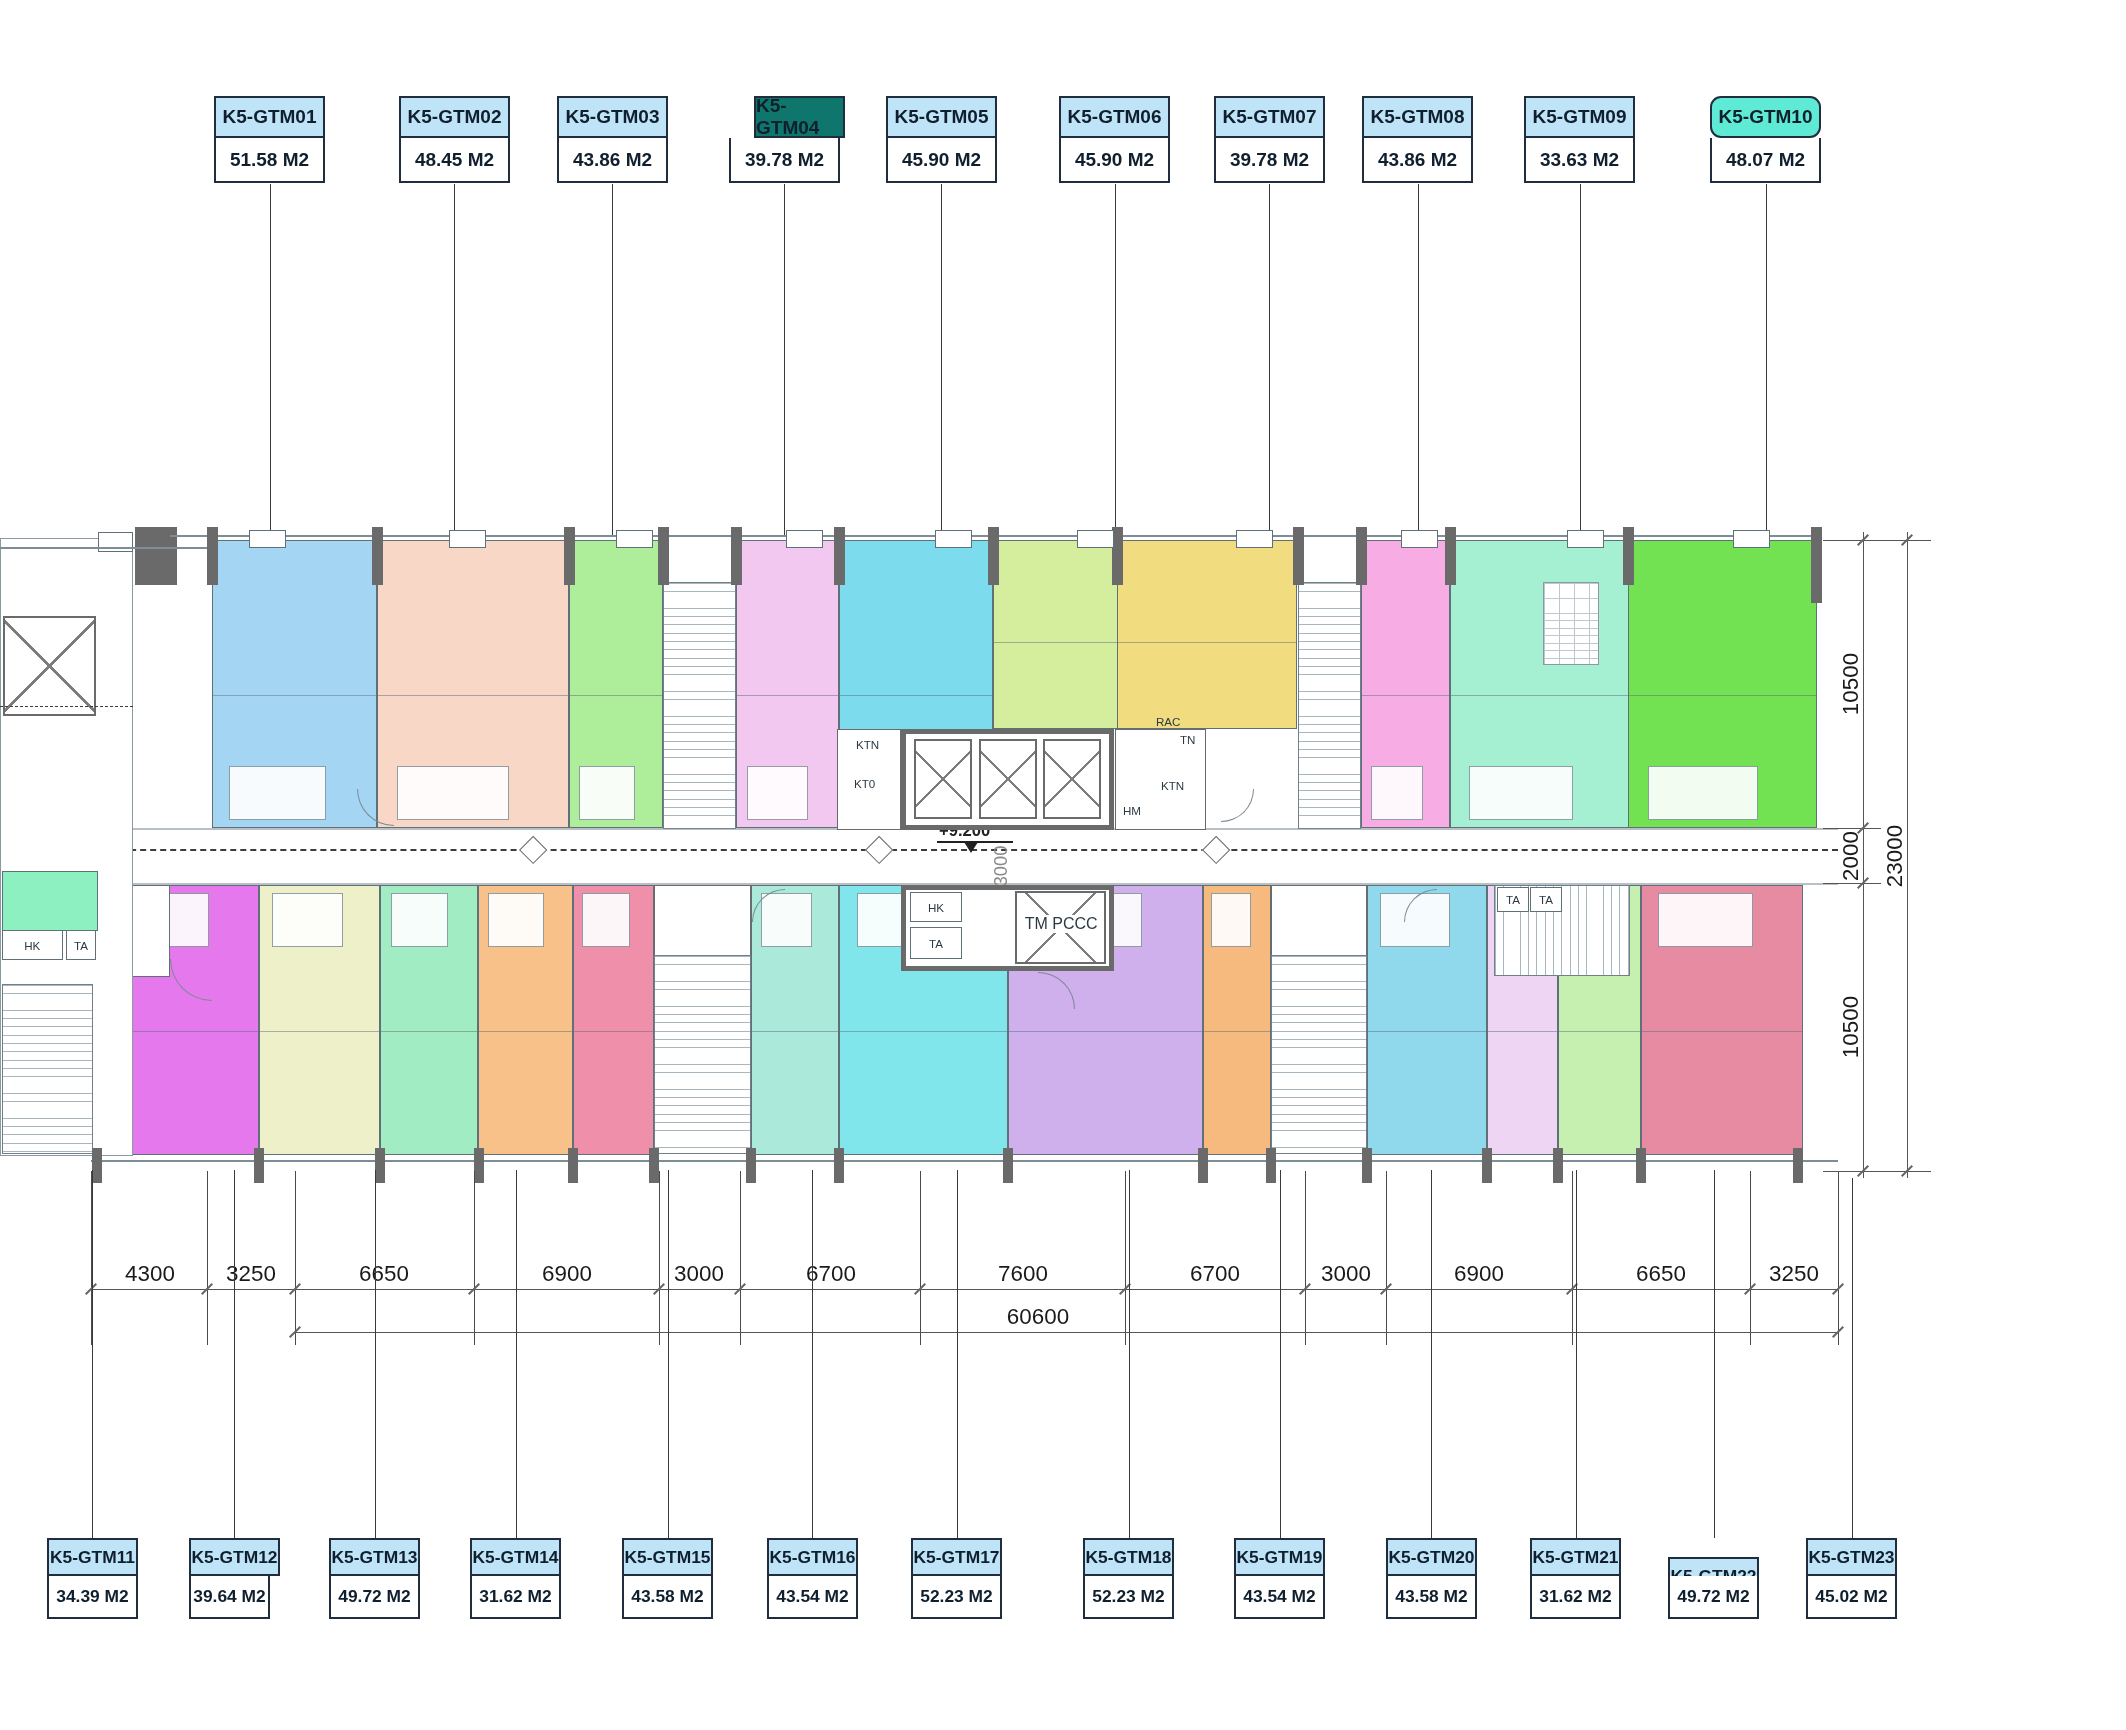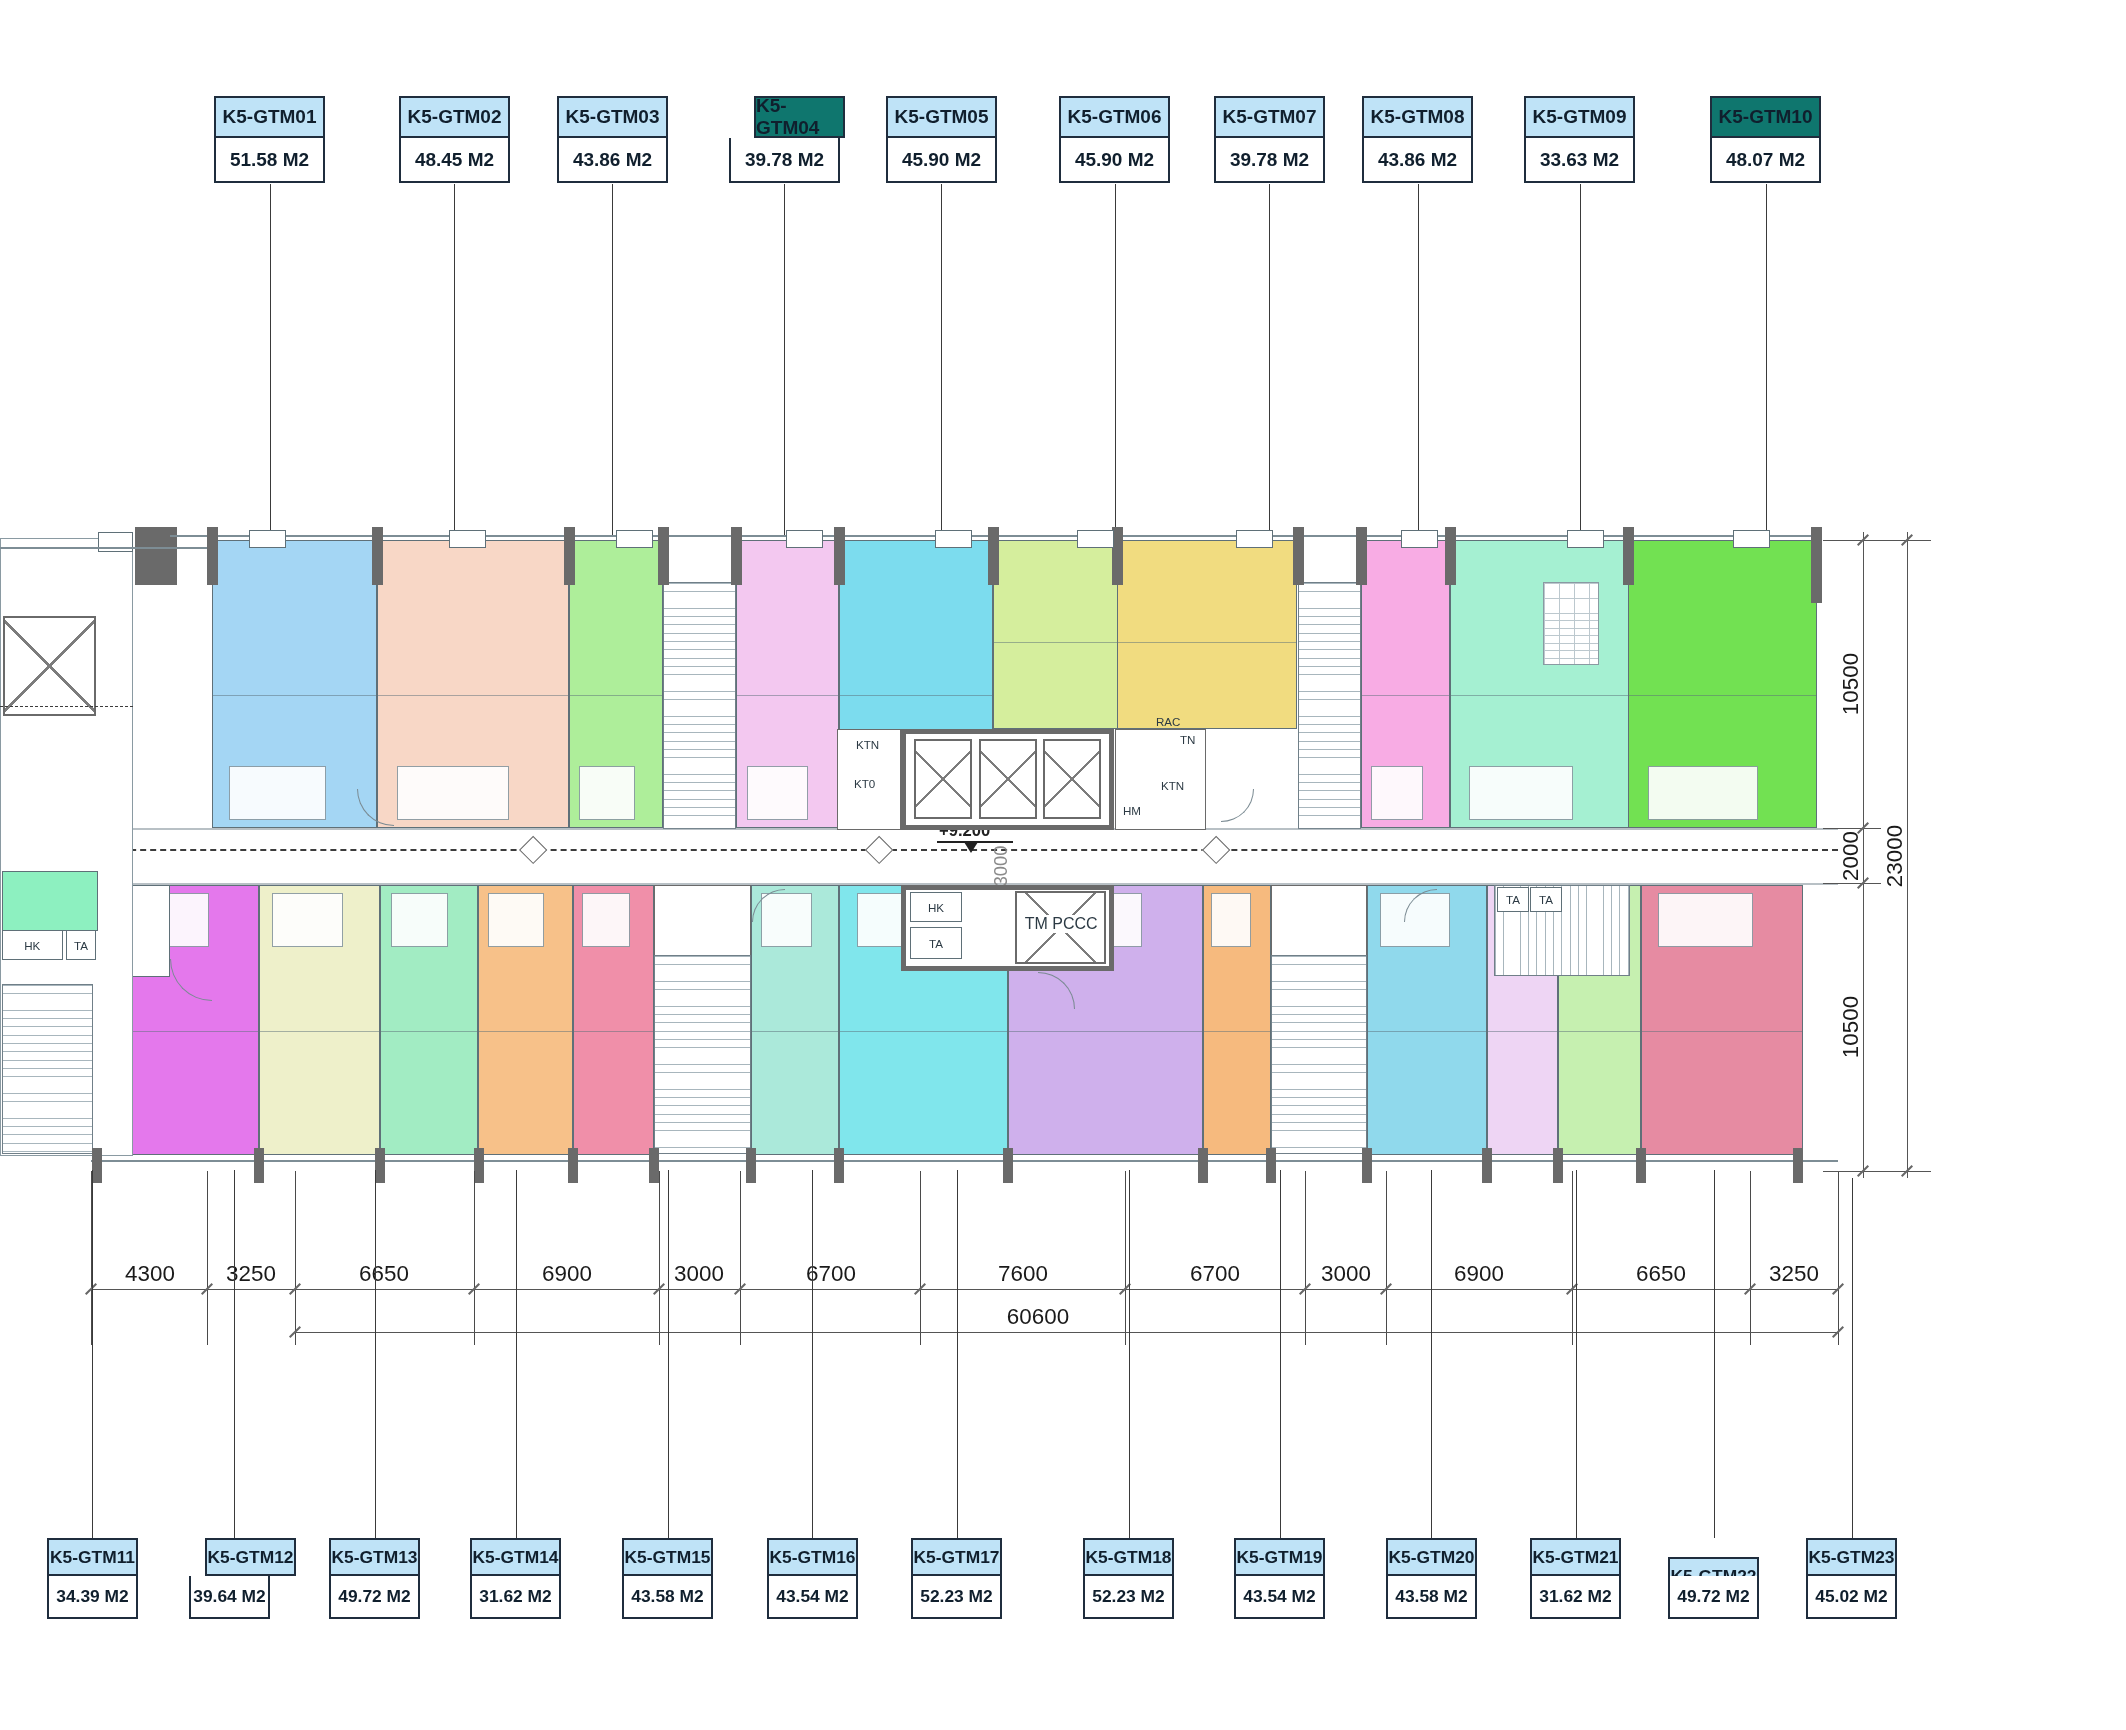--- a/index.html
+++ b/index.html
@@ -68,7 +68,7 @@
   <div class="lbl-area" style="left:1362px;top:138px;width:111px;">43.86 M2</div>
   <div class="lbl-name" style="left: 1524px; top: 96px; width: 111px; background-color: rgb(191, 227, 247);">K5-GTM09</div>
   <div class="lbl-area" style="left:1524px;top:138px;width:111px;">33.63 M2</div>
-  <div class="lbl-name" style="left: 1710px; top: 96px; width: 111px; background-color: #0f766e;">K5-GTM10</div>
+  <div class="lbl-name" style="left: 1710px; top: 96px; width: 111px; background-color: #5eead4; border-radius: 11px;">K5-GTM10</div>
   <div class="lbl-area" style="left:1710px;top:138px;width:111px;">48.07 M2</div>
 
   <div class="leader" style="left:270px;top:184px;height:352px;"></div>

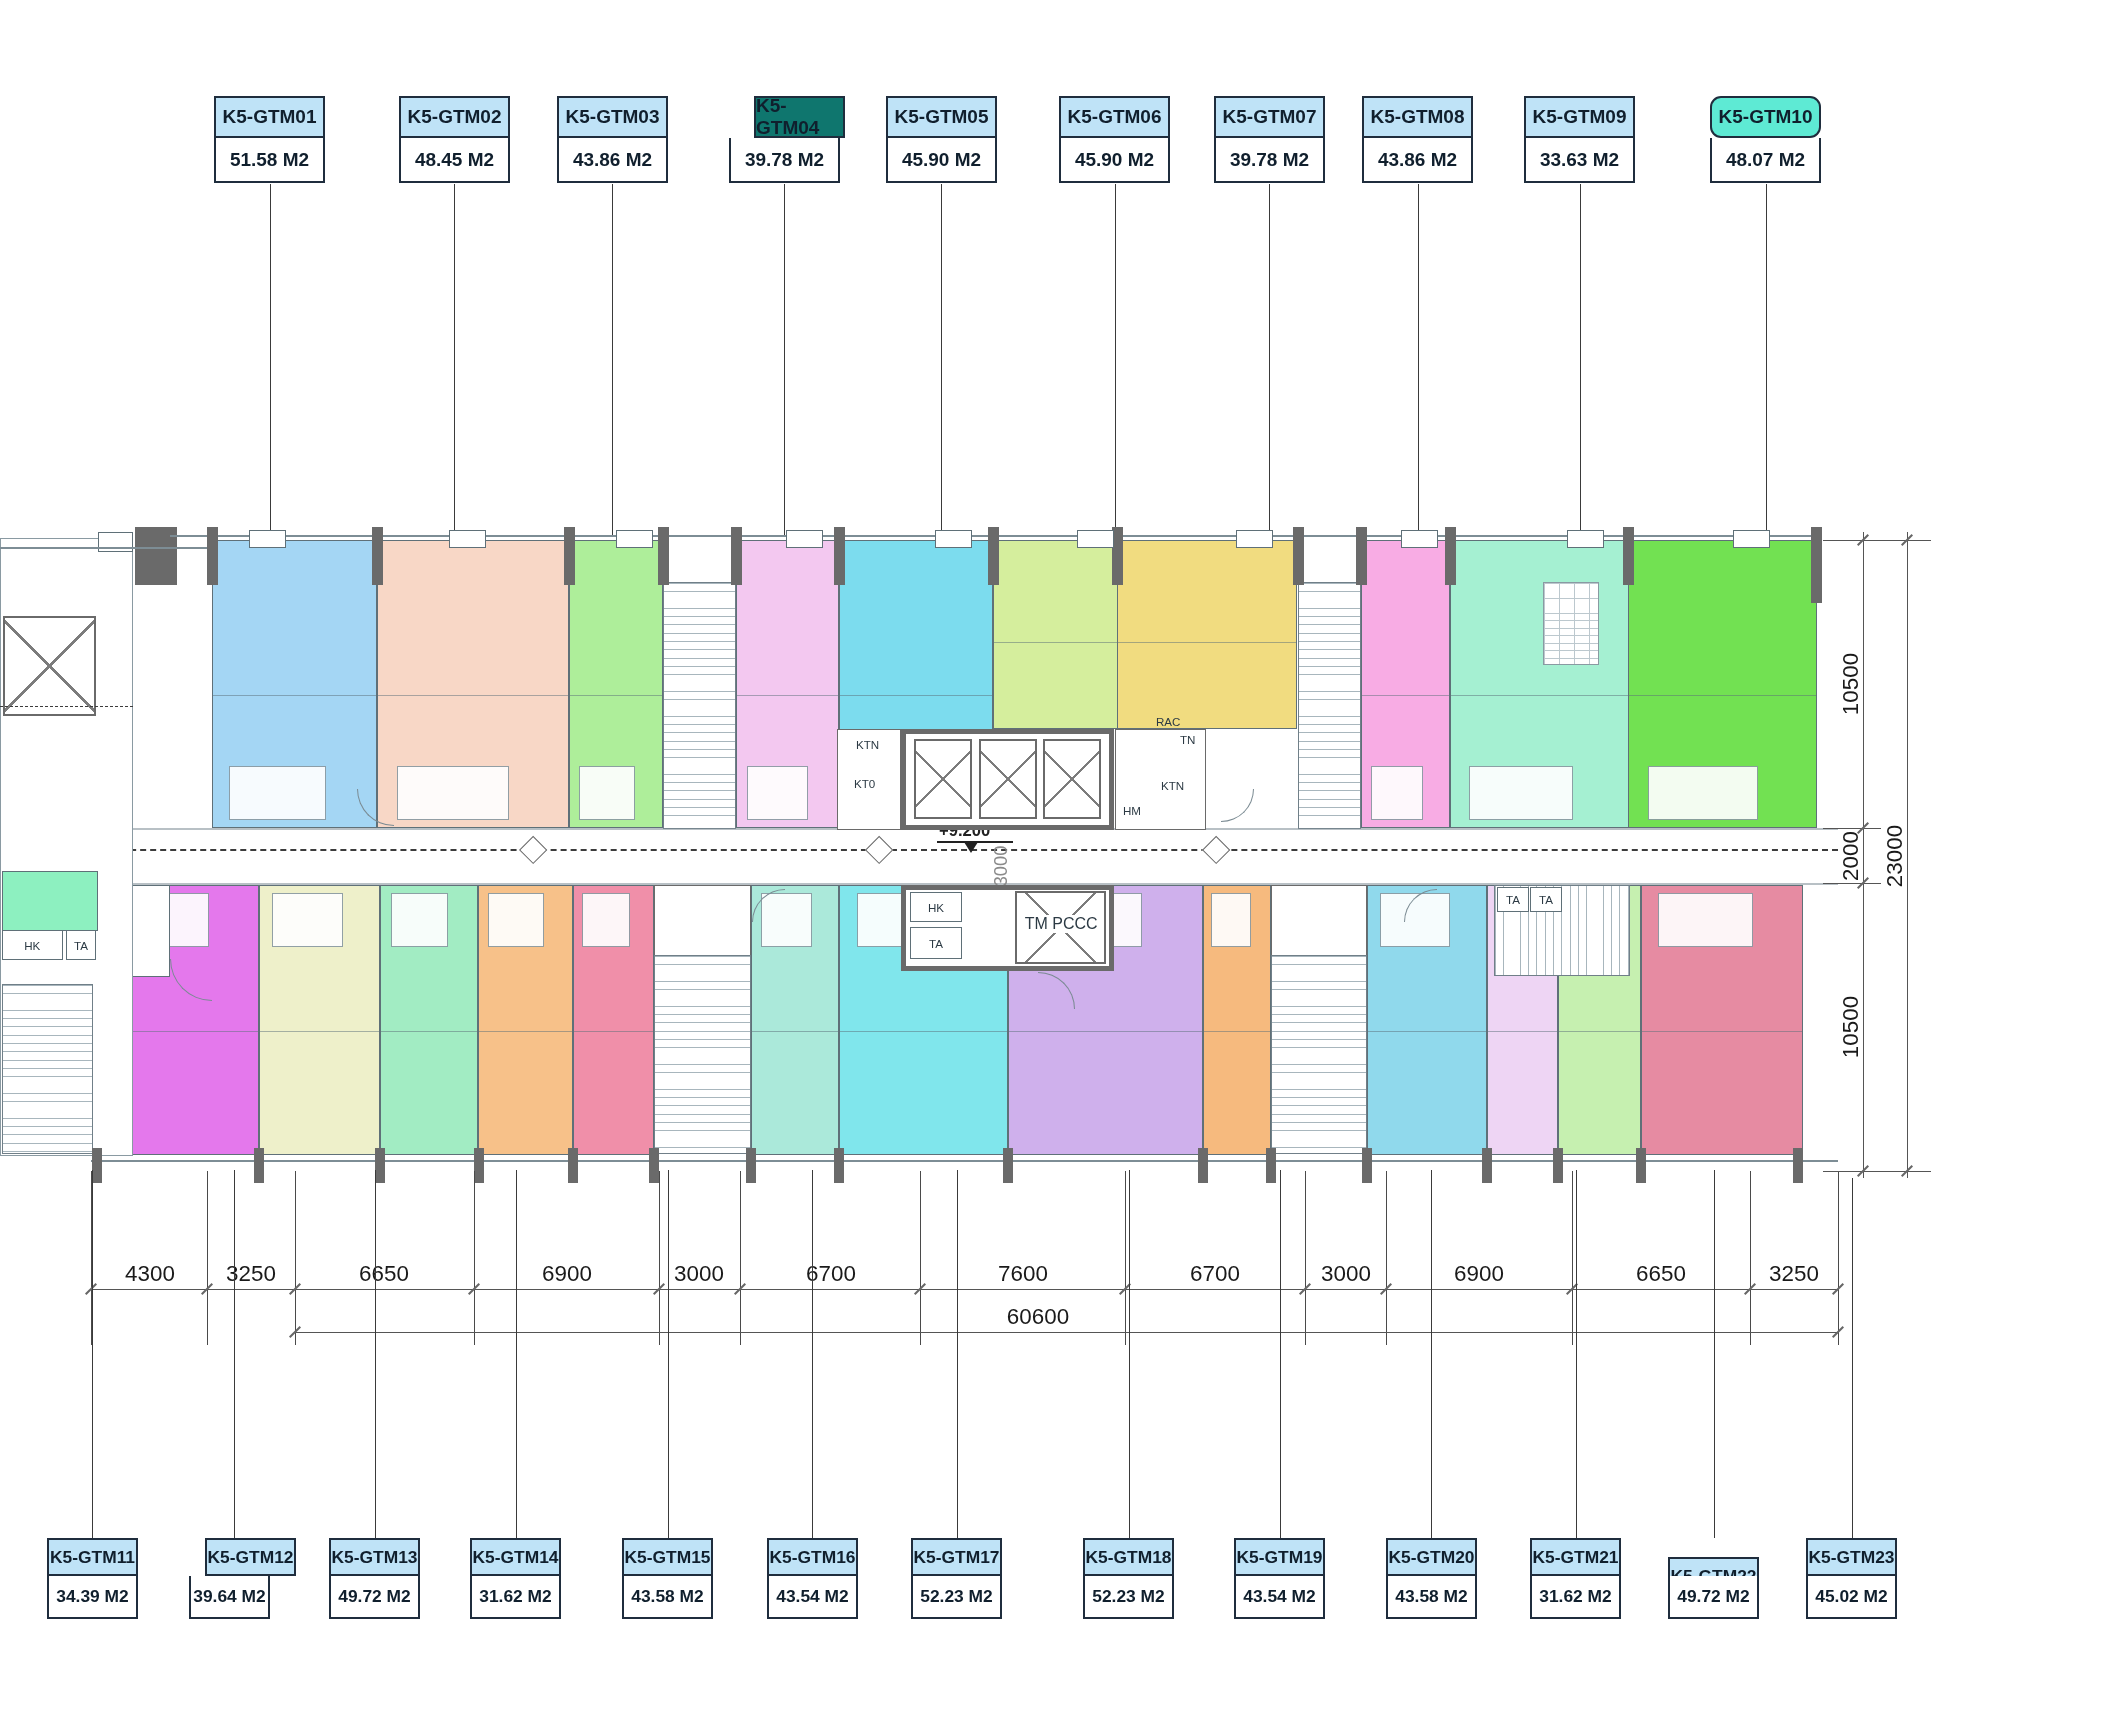--- a/index.html
+++ b/index.html
@@ -296,7 +296,7 @@
   <div class="lbl-sm">
     <div class="lbl-name" style="left: 47px; top: 1538px; width: 91px; height: 38px; background-color: rgb(191, 227, 247);">K5-GTM11</div>
     <div class="lbl-area" style="left:47px;top:1576px;width:91px;height:43px;">34.39 M2</div>
-    <div class="lbl-name" style="left: 189px; top: 1538px; width: 91px; height: 38px; background-color: rgb(191, 227, 247); margin-left: 16px;">K5-GTM12</div>
+    <div class="lbl-name" style="left: 189px; top: 1538px; width: 91px; height: 38px; background-color: rgb(191, 227, 247);">K5-GTM12</div>
     <div class="lbl-area" style="left:189px;top:1576px;width:81px;height:43px;">39.64 M2</div>
     <div class="lbl-name" style="left: 329px; top: 1538px; width: 91px; height: 38px; background-color: rgb(191, 227, 247);">K5-GTM13</div>
     <div class="lbl-area" style="left:329px;top:1576px;width:91px;height:43px;">49.72 M2</div>

